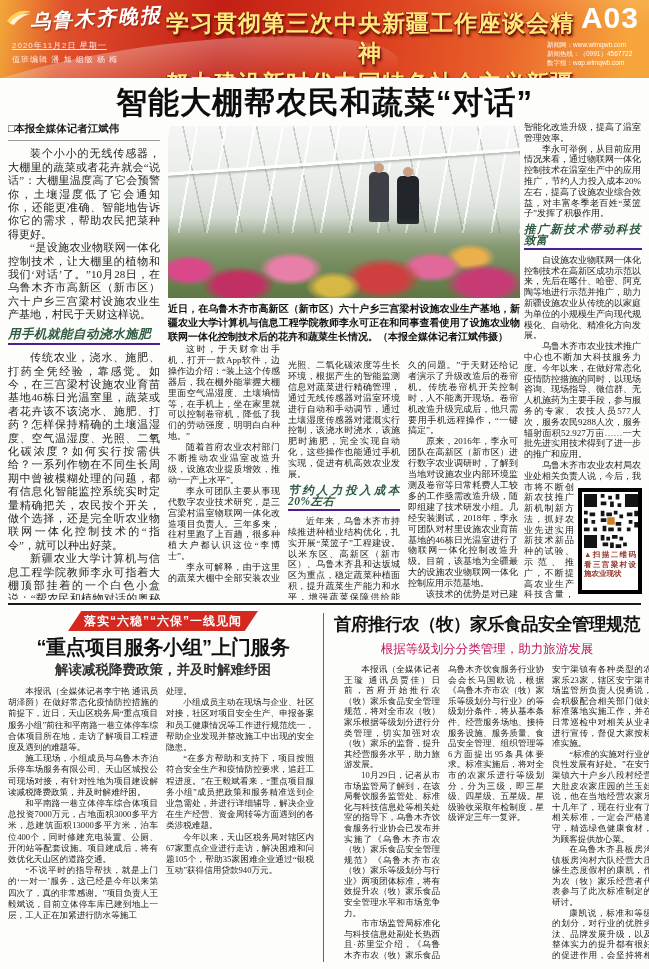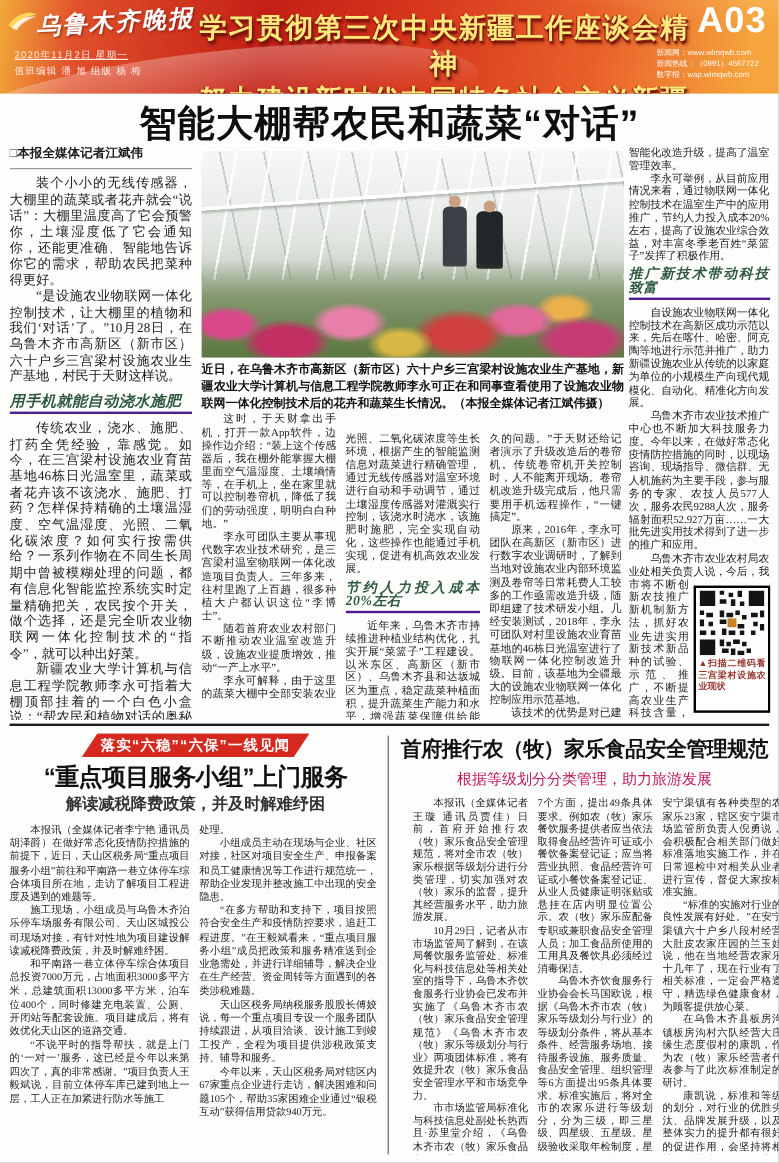--- a/index.html
+++ b/index.html
@@ -165,8 +165,8 @@
 
   <div class="col c2">
       <p>这时，于天财拿出手机，打开一款App软件，边操作边介绍：“装上这个传感器后，我在棚外能掌握大棚里面空气温湿度、土壤墒情等，在手机上，坐在家里就可以控制卷帘机，降低了我们的劳动强度，明明白白种地。”</p>
+      <p>随着首府农业农村部门不断推动农业温室改造升级，设施农业提质增效，推动“一产上水平”。</p>
       <p>李永可团队主要从事现代数字农业技术研究，是三宫梁村温室物联网一体化改造项目负责人。三年多来，往村里跑了上百趟，很多种植大户都认识这位“李博士”。</p>
-      <p>随着首府农业农村部门不断推动农业温室改造升级，设施农业提质增效，推动“一产上水平”。</p>
       <p>李永可解释，由于这里的蔬菜大棚中全部安装农业物联网监测设备，通过农业物联网技术实时监测大棚蔬菜湿度、温度、</p>
     </div>
   <div class="col c3">

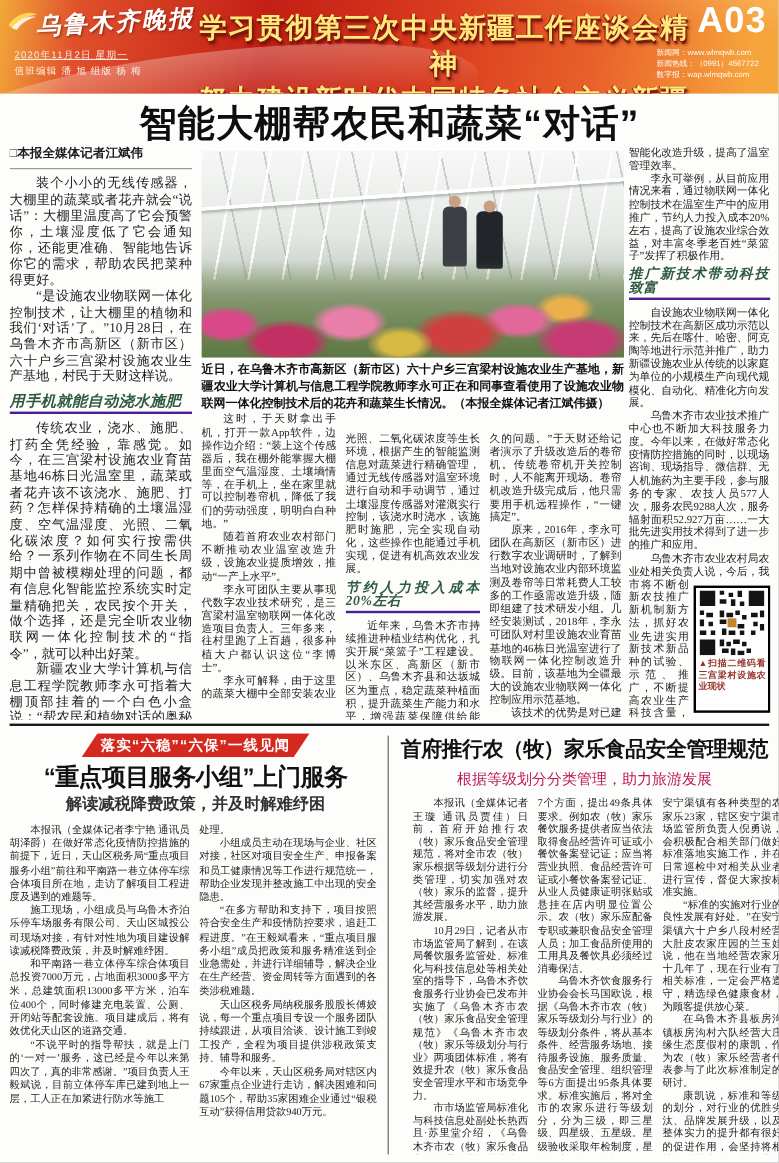--- a/index.html
+++ b/index.html
@@ -81,7 +81,7 @@
   
   .qr-push{float:right;width:1px;height:366px;}
   .qr-box{float:right;clear:right;width:64px;height:106px;box-sizing:border-box;margin:0 0 0 4px;
-    border:2px solid #000000;background:#fff;padding:2px;}
+    border:4px solid #000000;background:#fff;padding:2px;}
   .qr{display:block;margin:0 auto 2px;}
   .qr-cap{font-size:7.5px;line-height:9.5px;color:#96372c;text-align:justify;font-weight:bold;}
 

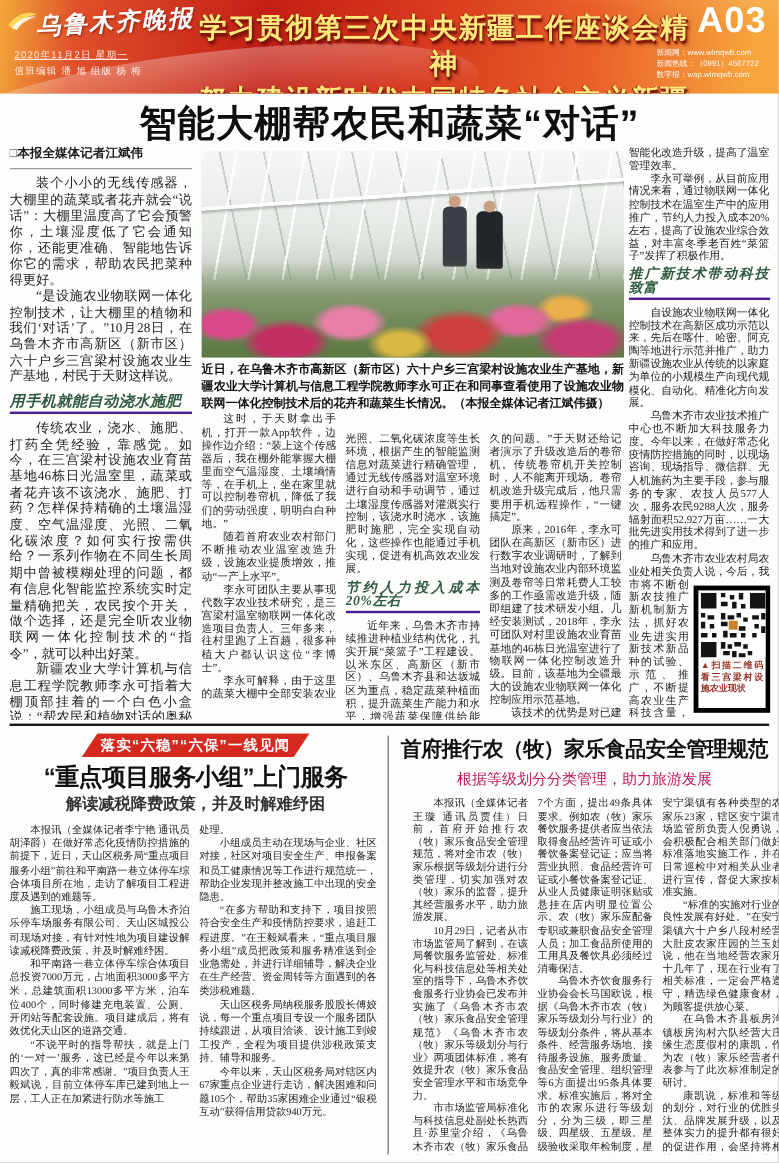--- a/index.html
+++ b/index.html
@@ -246,7 +246,6 @@
       <p>市市场监管局标准化与科技信息处副处长热西且·苏里堂介绍，《乌鲁木齐市农（牧）家乐食品安全管理规范》从基本要求、经营场所、设施设备、从业人员、食品安全管理、食品安全事故应急处置、组织管理等</p>
     </div>
   <div class="col a3col a3c2 cont">
-      <p>7个方面，提出49条具体要求。例如农（牧）家乐餐饮服务提供者应当依法取得食品经营许可证或小餐饮备案登记证；应当将营业执照、食品经营许可证或小餐饮备案登记证、从业人员健康证明张贴或悬挂在店内明显位置公示。农（牧）家乐应配备专职或兼职食品安全管理人员；加工食品所使用的工用具及餐饮具必须经过消毒保洁。</p>
       <p>乌鲁木齐饮食服务行业协会会长马国欧说，根据《乌鲁木齐市农（牧）家乐等级划分与行业》的等级划分条件，将从基本条件、经营服务场地、接待服务设施、服务质量、食品安全管理、组织管理等6方面提出95条具体要求。标准实施后，将对全市的农家乐进行等级划分，分为三级，即三星级、四星级、五星级。星级验收采取年检制度，星级评定三年一复评。</p>
     </div>
   <div class="col a3col a3c3 cont">

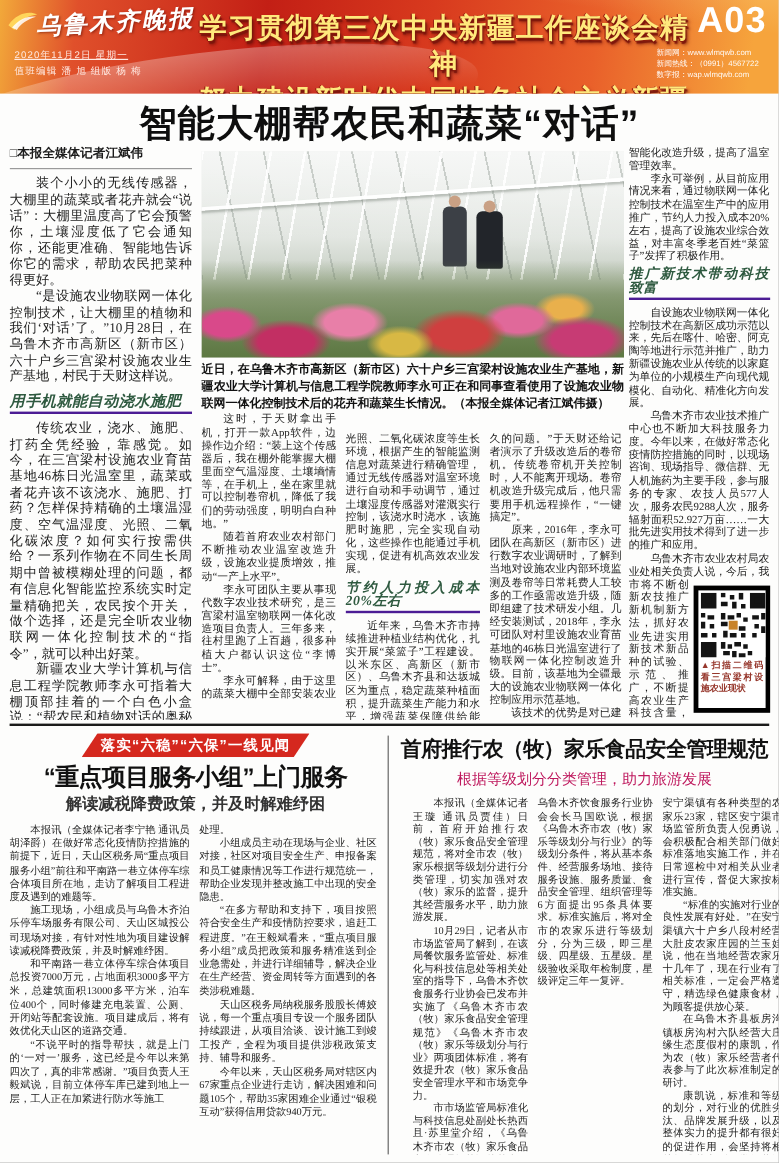--- a/index.html
+++ b/index.html
@@ -234,7 +234,6 @@
       <p>处理。</p>
       <p>小组成员主动在现场与企业、社区对接，社区对项目安全生产、申报备案和员工健康情况等工作进行规范统一，帮助企业发现并整改施工中出现的安全隐患。</p>
       <p>“在多方帮助和支持下，项目按照符合安全生产和疫情防控要求，追赶工程进度。”在王毅斌看来，“重点项目服务小组”成员把政策和服务精准送到企业急需处，并进行详细辅导，解决企业在生产经营、资金周转等方面遇到的各类涉税难题。</p>
-      <p>天山区税务局纳税服务股股长傅姣说，每一个重点项目专设一个服务团队持续跟进，从项目洽谈、设计施工到竣工投产，全程为项目提供涉税政策支持、辅导和服务。</p>
       <p>今年以来，天山区税务局对辖区内67家重点企业进行走访，解决困难和问题105个，帮助35家困难企业通过“银税互动”获得信用贷款940万元。</p>
     </div>
 

